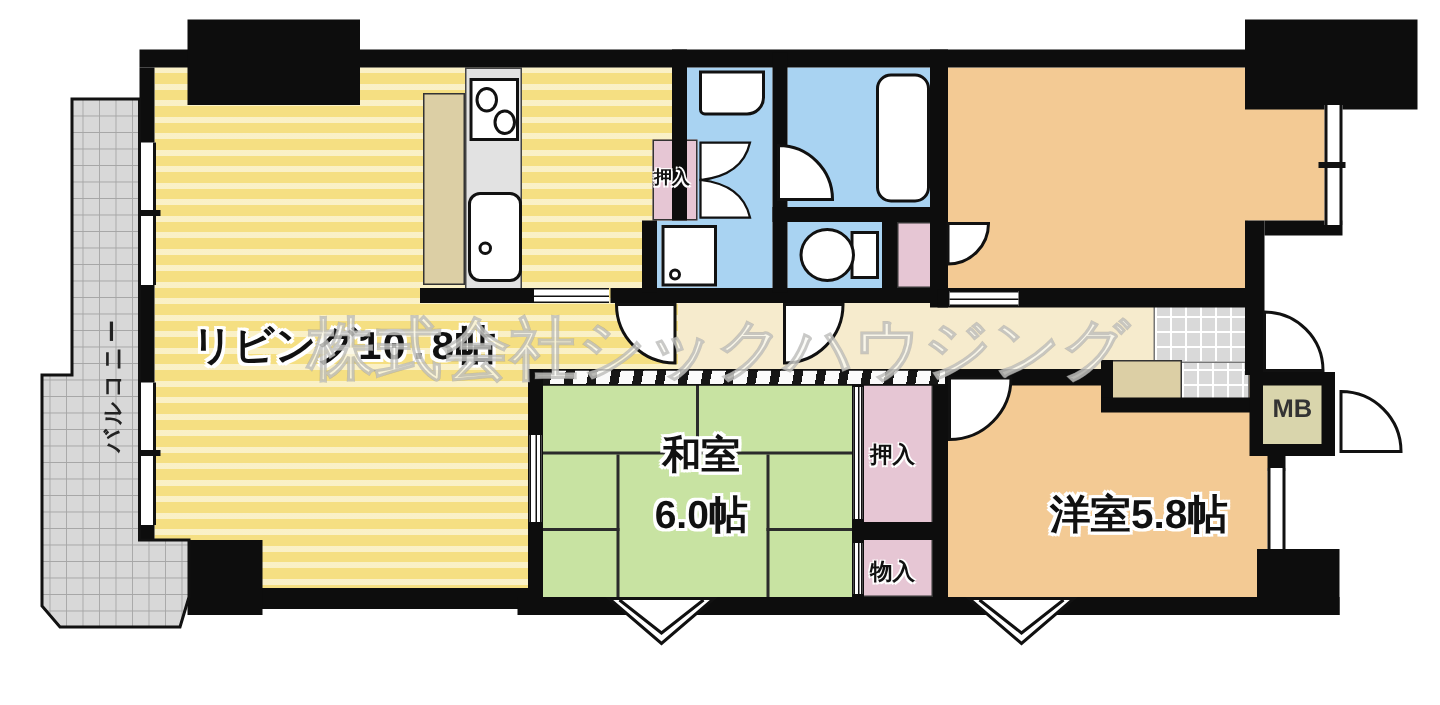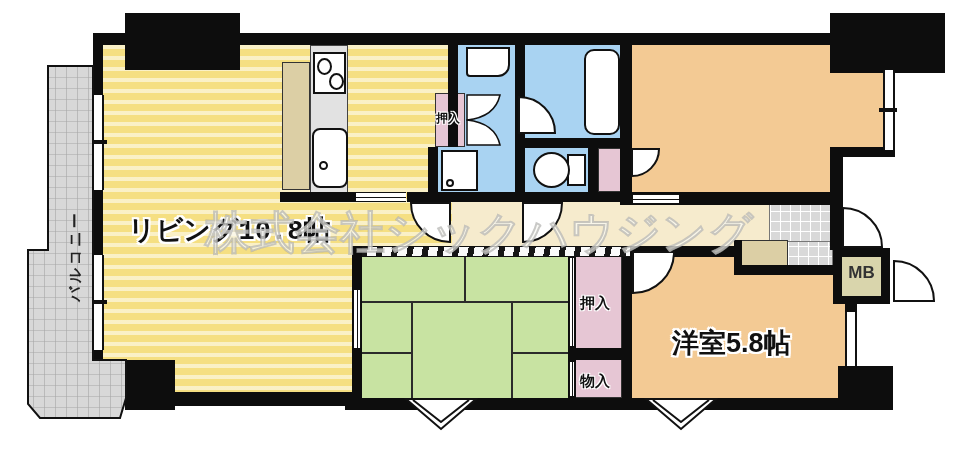--- a/index.html
+++ b/index.html
@@ -158,6 +158,10 @@
   </svg>
 
   <div class="rlabel" style="left:128px;top:212px;font-size:27px;font-family:Liberation Mono, monospace;">リビング10.8帖</div>
+  <div class="rlabel" style="left:395px;top:283px;width:145px;text-align:center;font-size:26px;line-height:1.55;">
+    <span style="position:static;">和室</span><br>
+    <span style="position:static;">6.0帖</span>
+  </div>
   <div class="rlabel" style="left:672px;top:325px;font-size:27px;">洋室5.8帖</div>
   <div class="slabel" style="left:436px;top:110px;font-size:12px;">押入</div>
   <div class="slabel" style="left:580px;top:294px;font-size:15px;">押入</div>

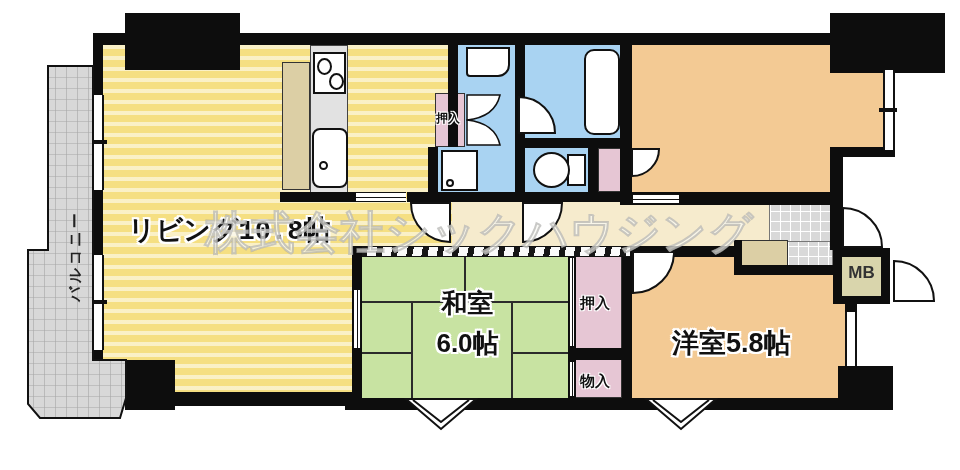--- a/index.html
+++ b/index.html
@@ -162,7 +162,7 @@
     <span style="position:static;">和室</span><br>
     <span style="position:static;">6.0帖</span>
   </div>
-  <div class="rlabel" style="left:672px;top:325px;font-size:27px;">洋室5.8帖</div>
+  <div class="rlabel" style="left:700px;top:325px;font-size:27px;">洋室5.8帖</div>
   <div class="slabel" style="left:436px;top:110px;font-size:12px;">押入</div>
   <div class="slabel" style="left:580px;top:294px;font-size:15px;">押入</div>
   <div class="slabel" style="left:580px;top:372px;font-size:15px;">物入</div>

